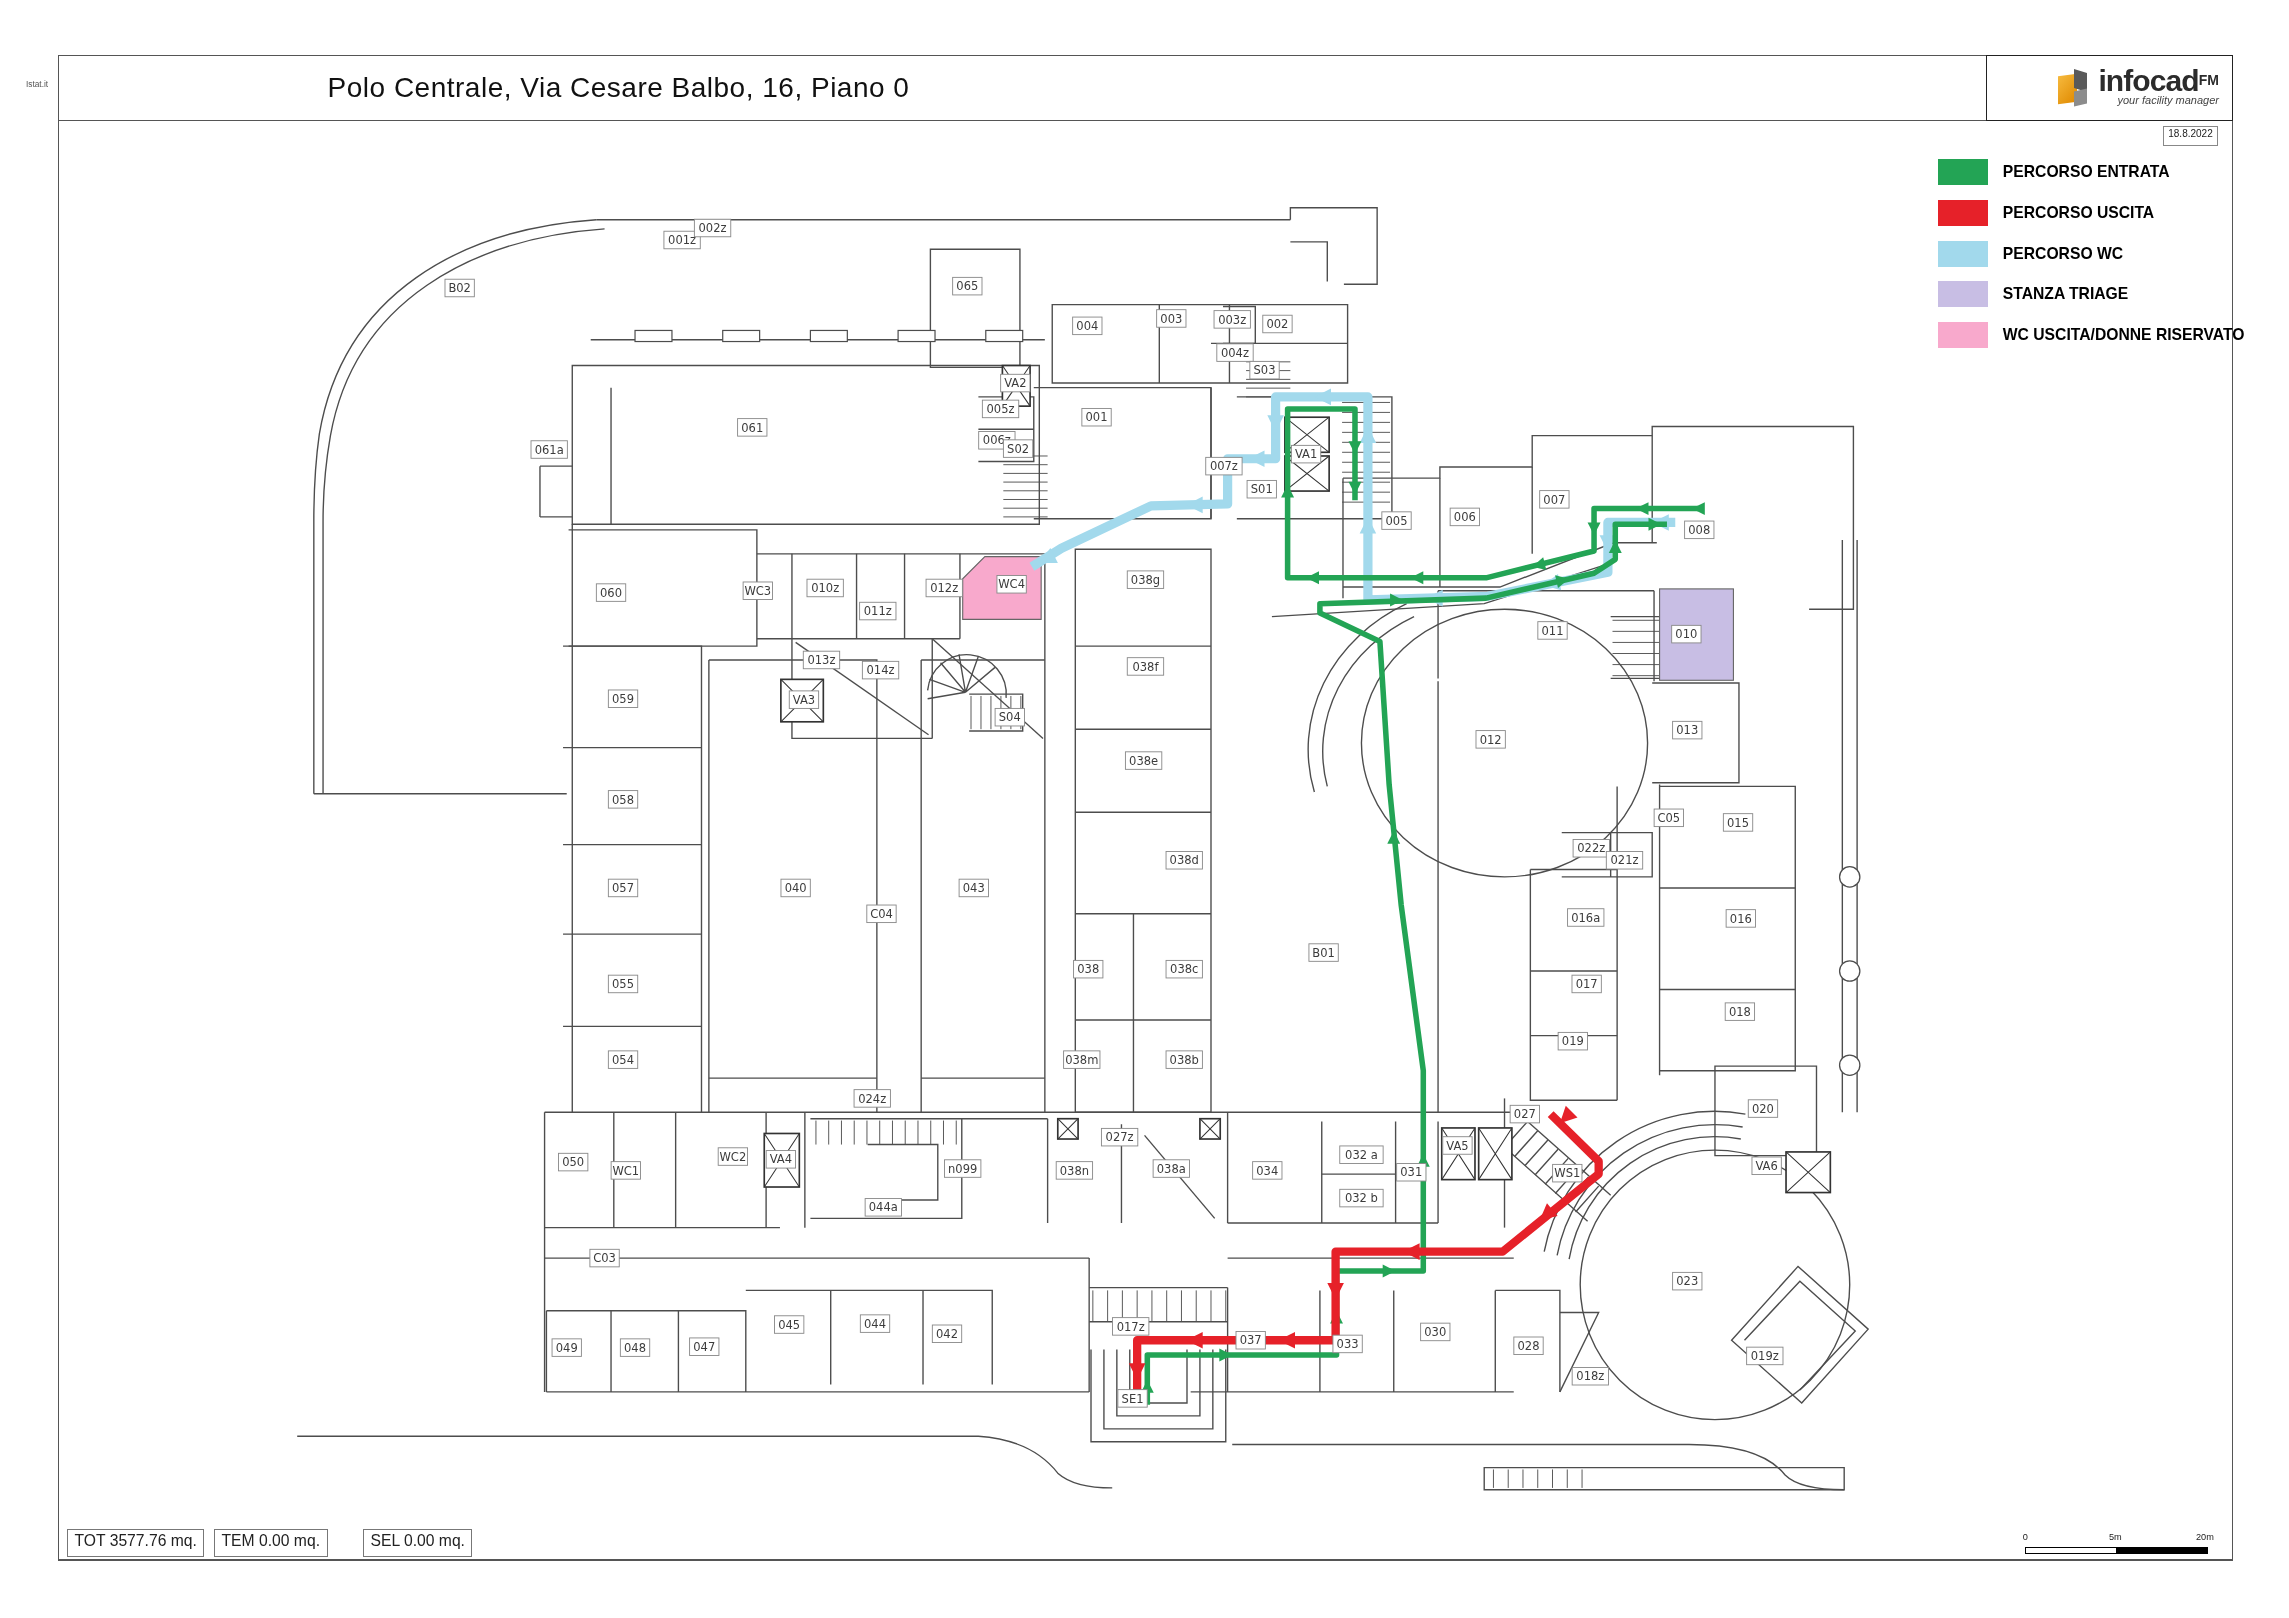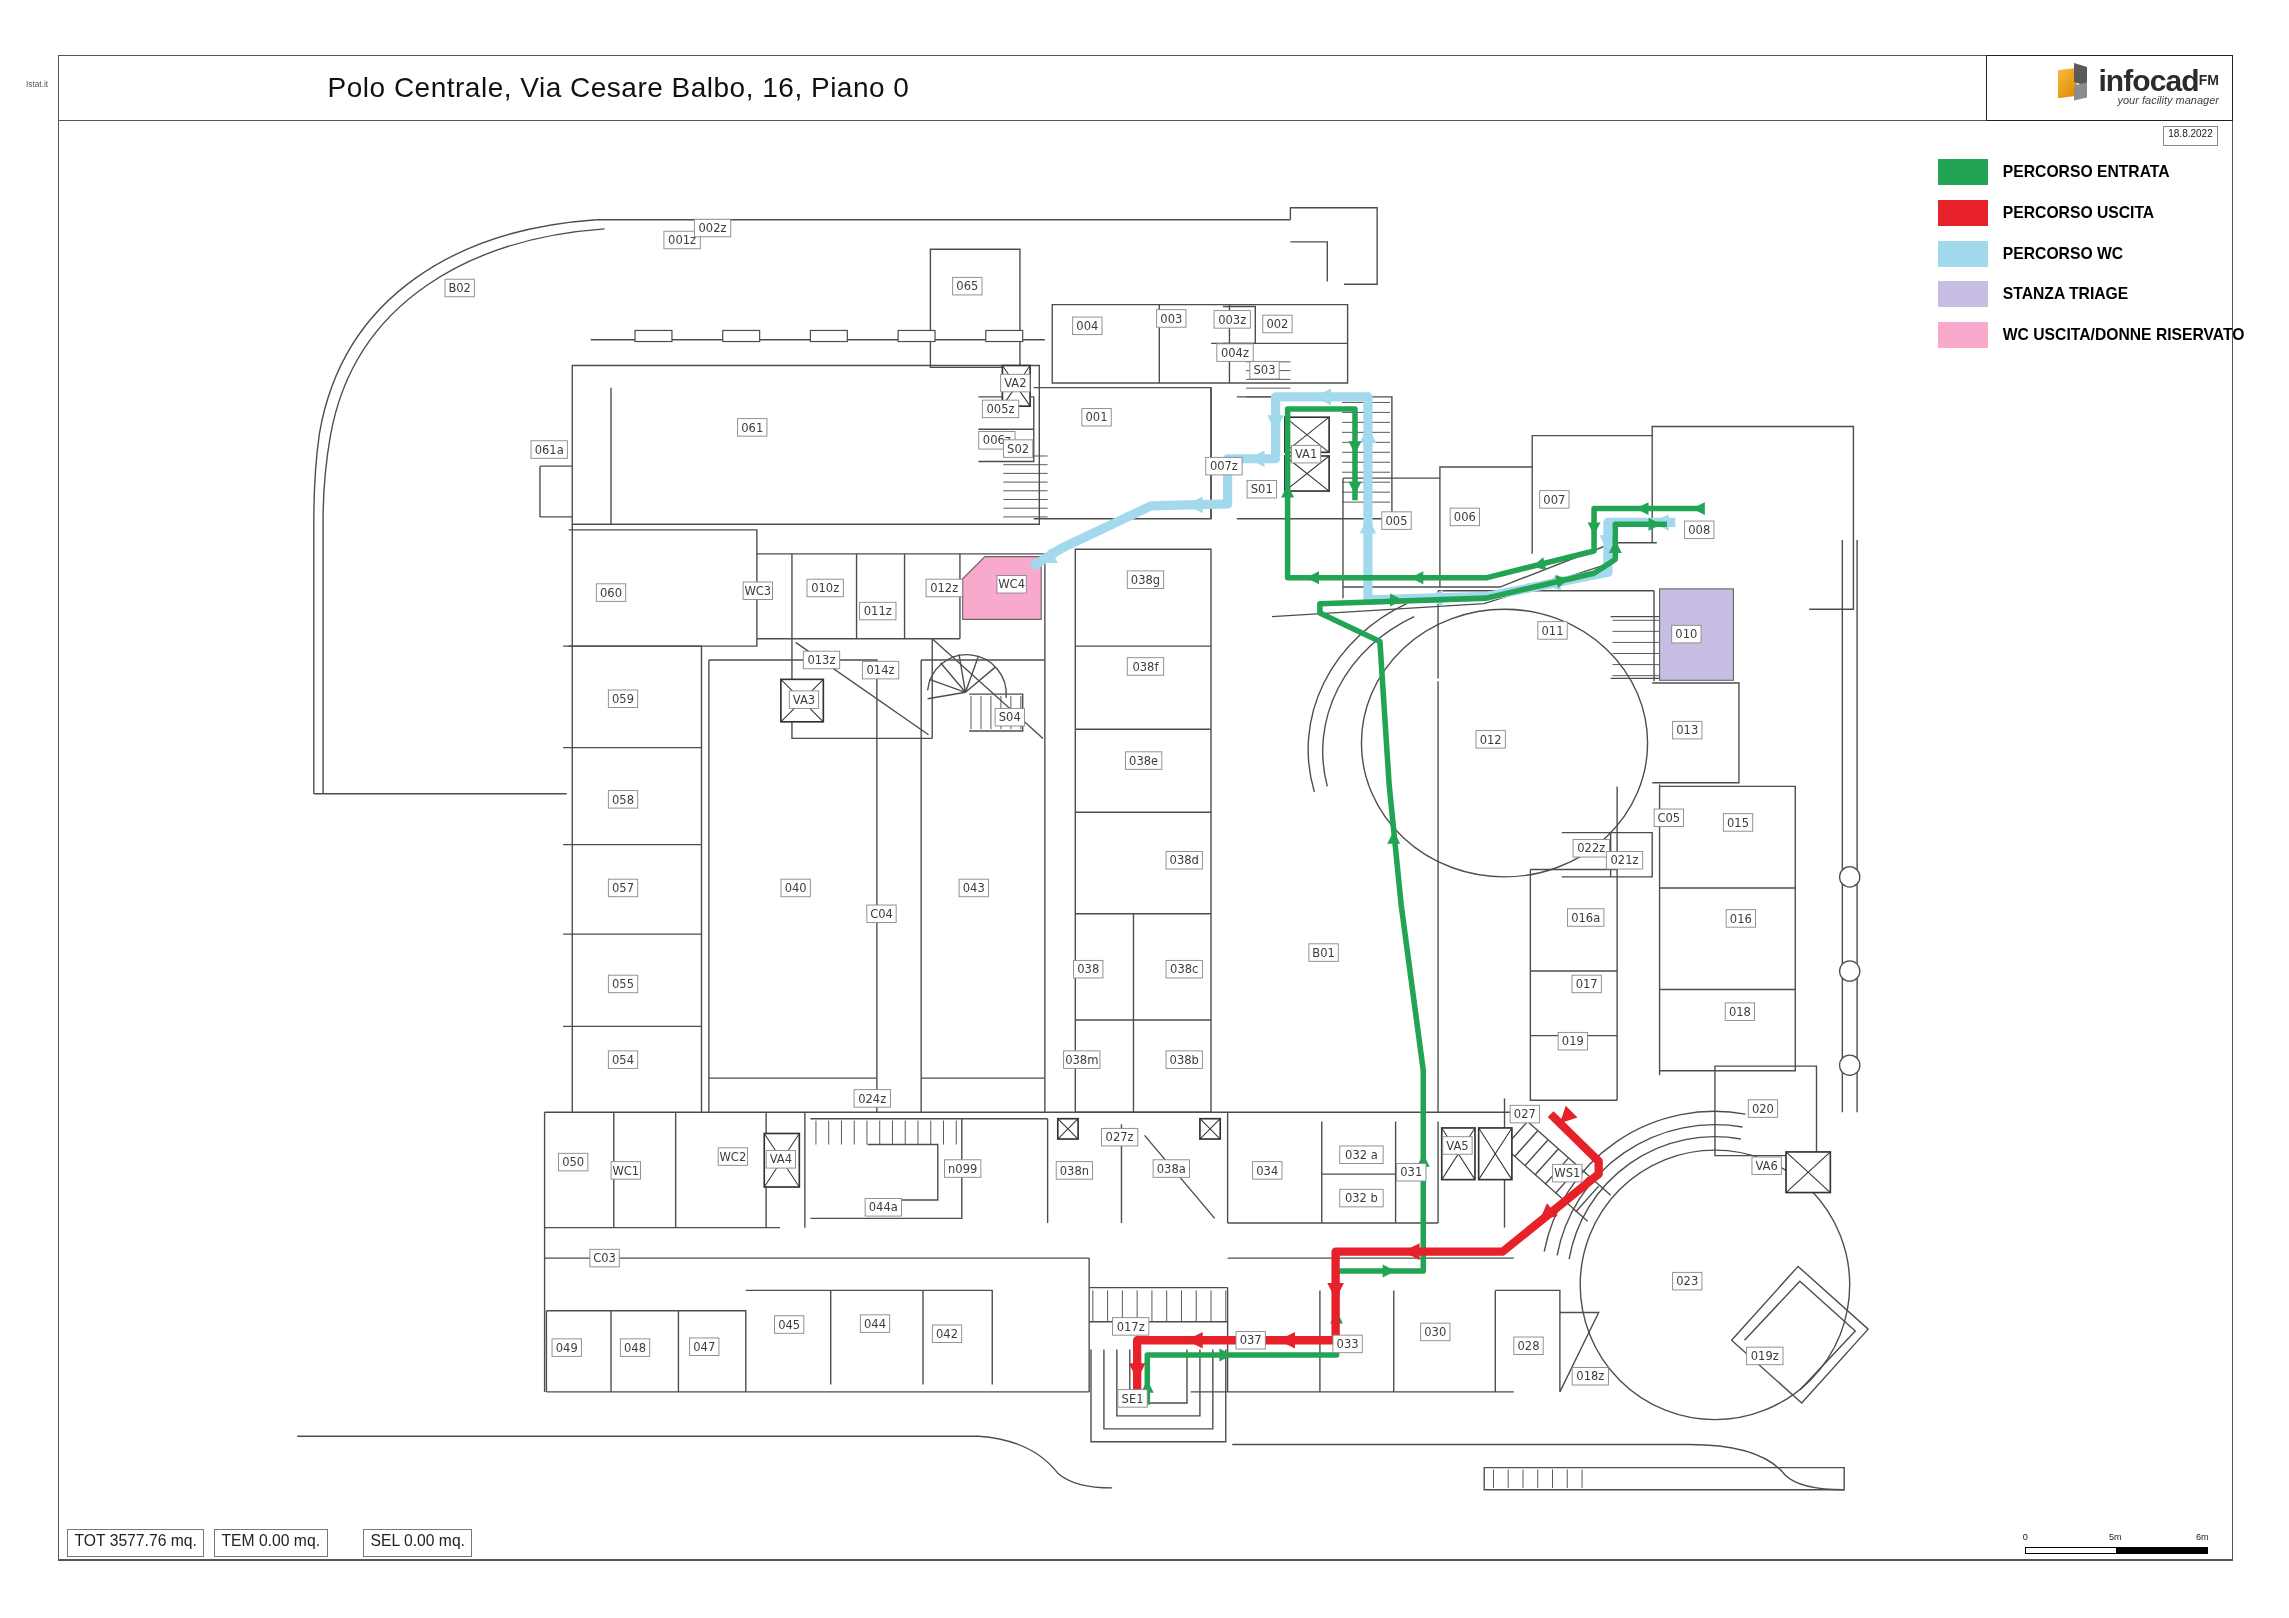--- a/index.html
+++ b/index.html
@@ -11,7 +11,7 @@
   #watermark{position:absolute;left:26px;top:79px;font-size:8.3px;color:#555;text-align:right;}
   #logobox{position:absolute;left:1986px;top:55px;width:247px;height:66px;border:1.8px solid #222;box-sizing:border-box;background:#fff;}
   .logo-inner{position:absolute;right:13px;top:9.2px;text-align:right;}
-  .logo-row{display:flex;align-items:flex-start;justify-content:flex-end;}
+  .logo-row{display:flex;align-items:flex-end;justify-content:flex-end;}
   .logo-glyph{width:35px;height:35px;margin-right:5.5px;position:relative;}
   .logo-glyph .o1{position:absolute;left:0;top:3.7px;width:18.5px;height:28px;background:linear-gradient(135deg,#f6b93d,#e08a00);transform:skewY(-8deg);}
   .logo-glyph .o2{position:absolute;left:15.7px;top:0;width:13px;height:18.5px;background:#5a5a5a;transform:skewY(18deg);}

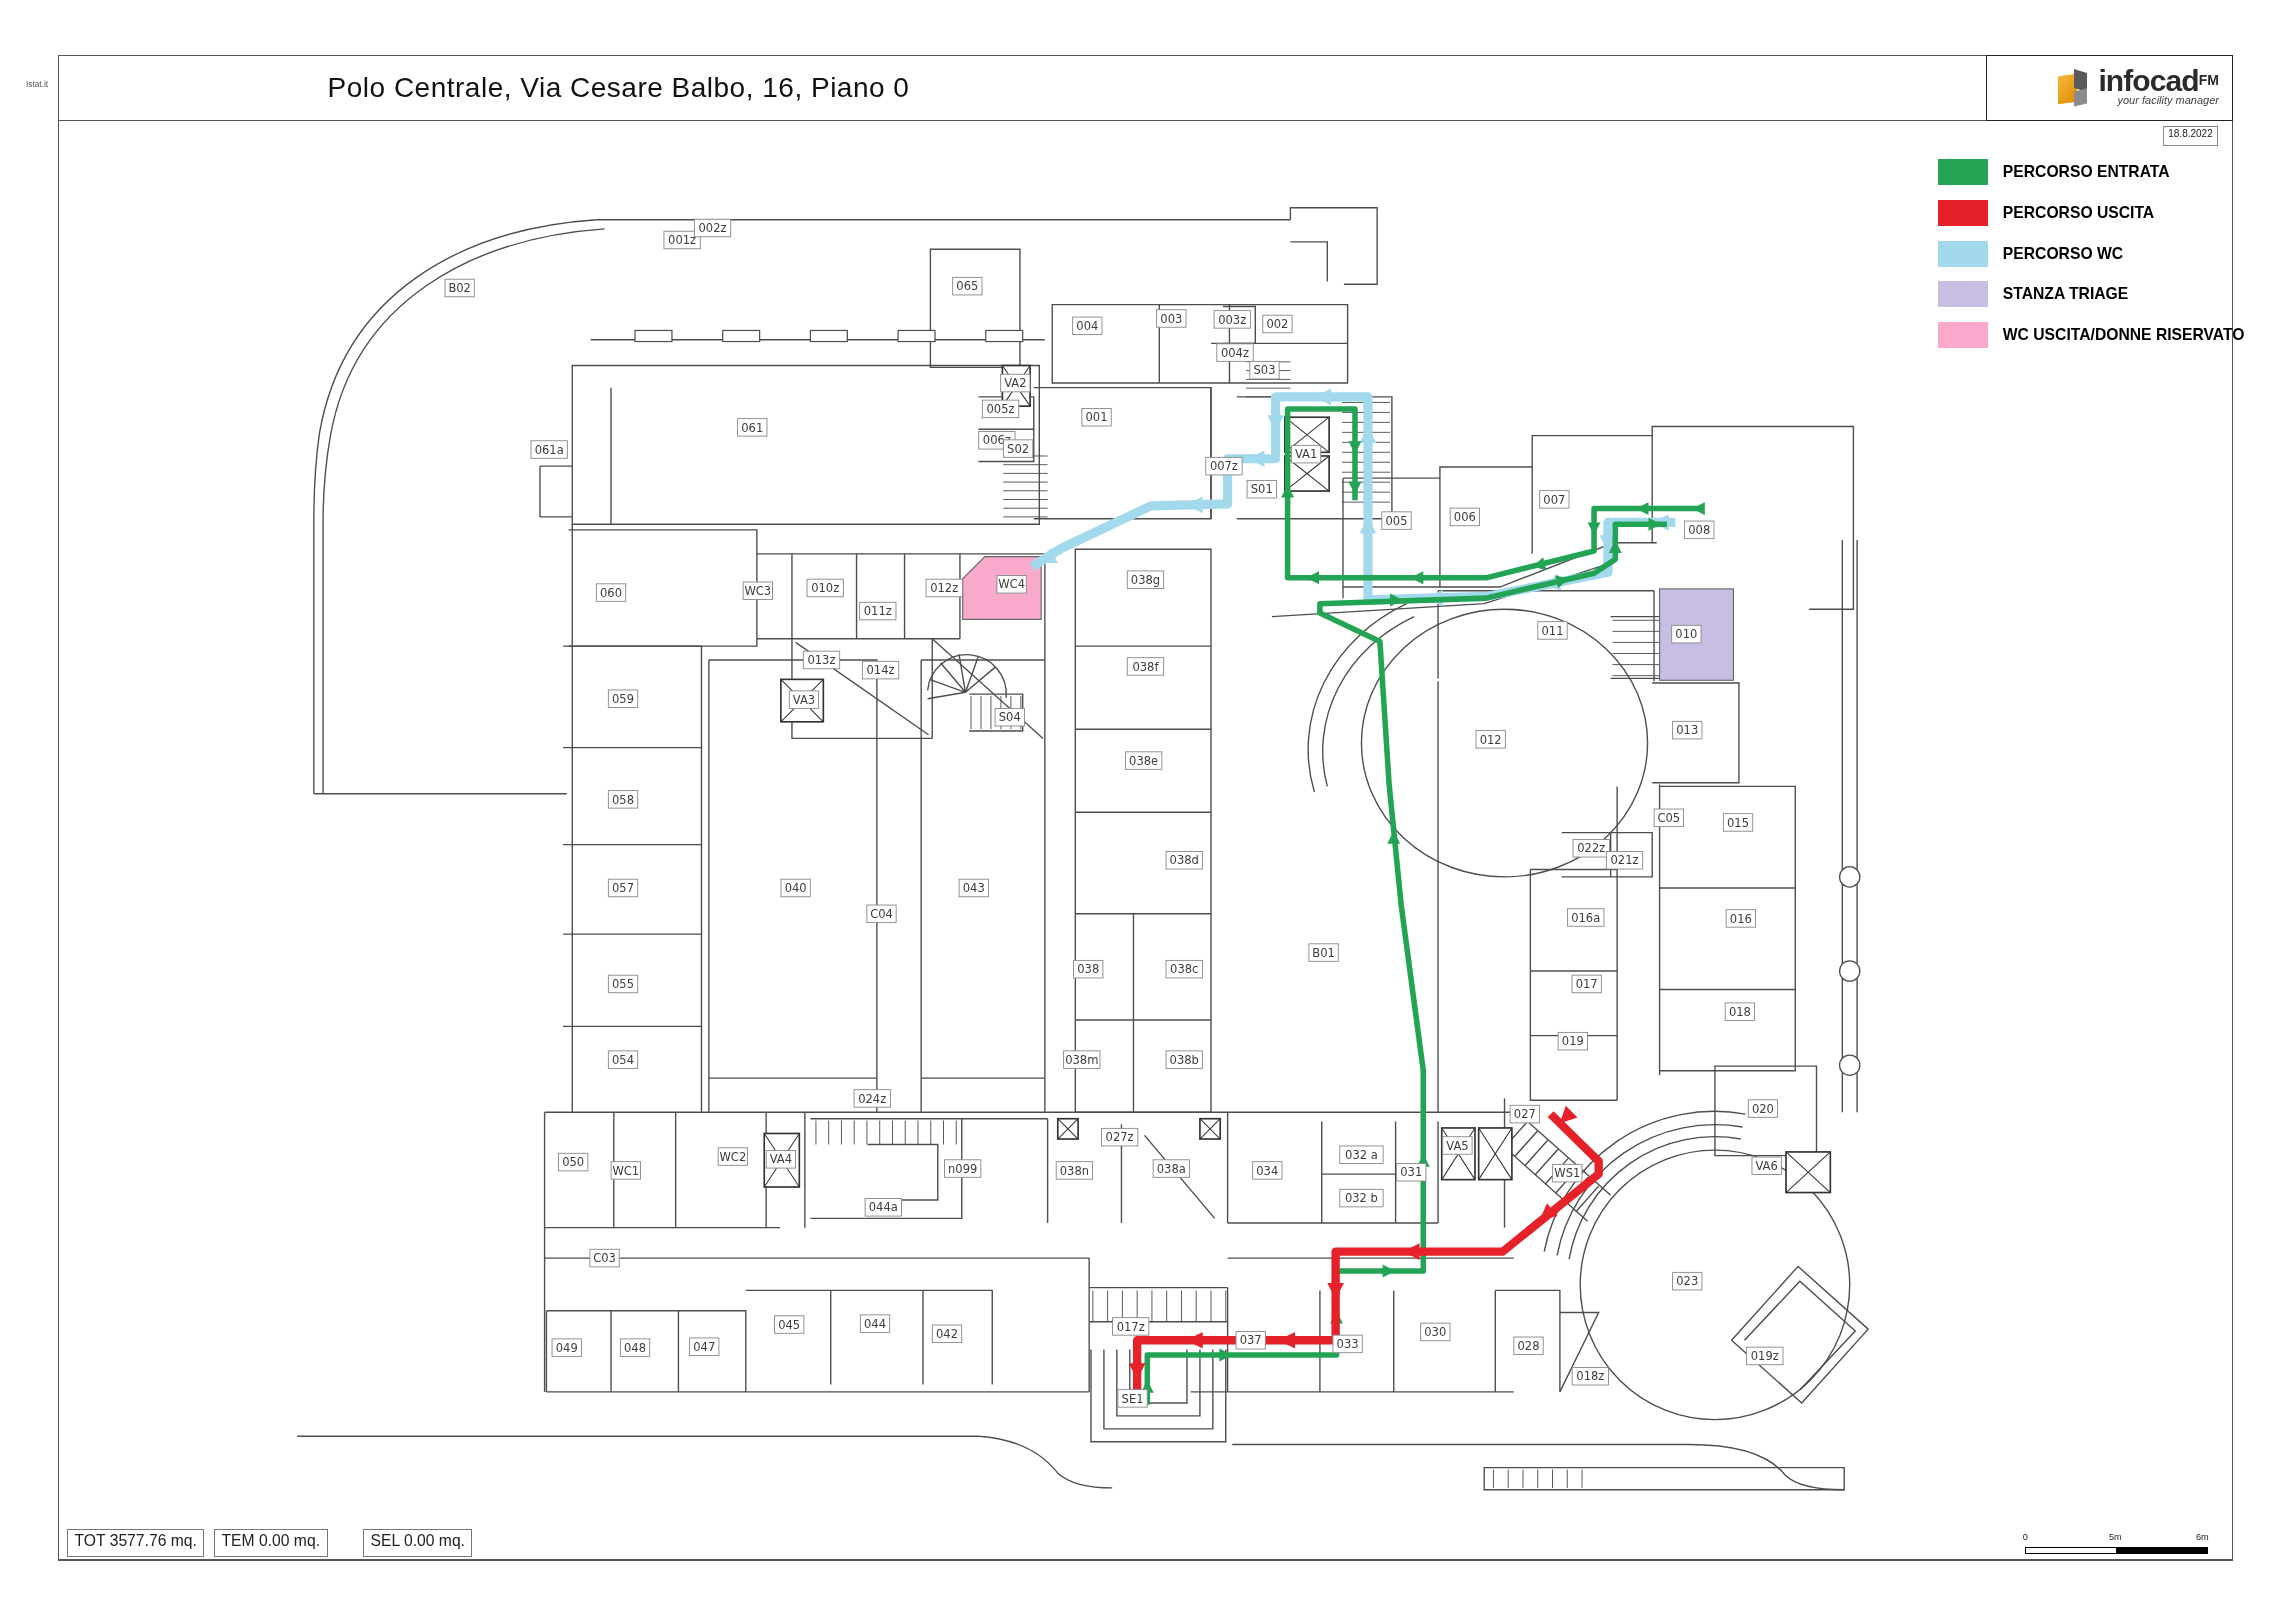--- a/index.html
+++ b/index.html
@@ -689,7 +689,7 @@
   <div id="scalebar">
     <span class="sb-lab" style="left:3.7px">0</span>
     <span class="sb-lab" style="left:90px">5m</span>
-    <span class="sb-lab" style="left:177px">6m</span>
+    <span class="sb-lab" style="left:177px">20m</span>
     <div class="sb-bar"></div>
     <div class="sb-half-b"></div>
   </div>

